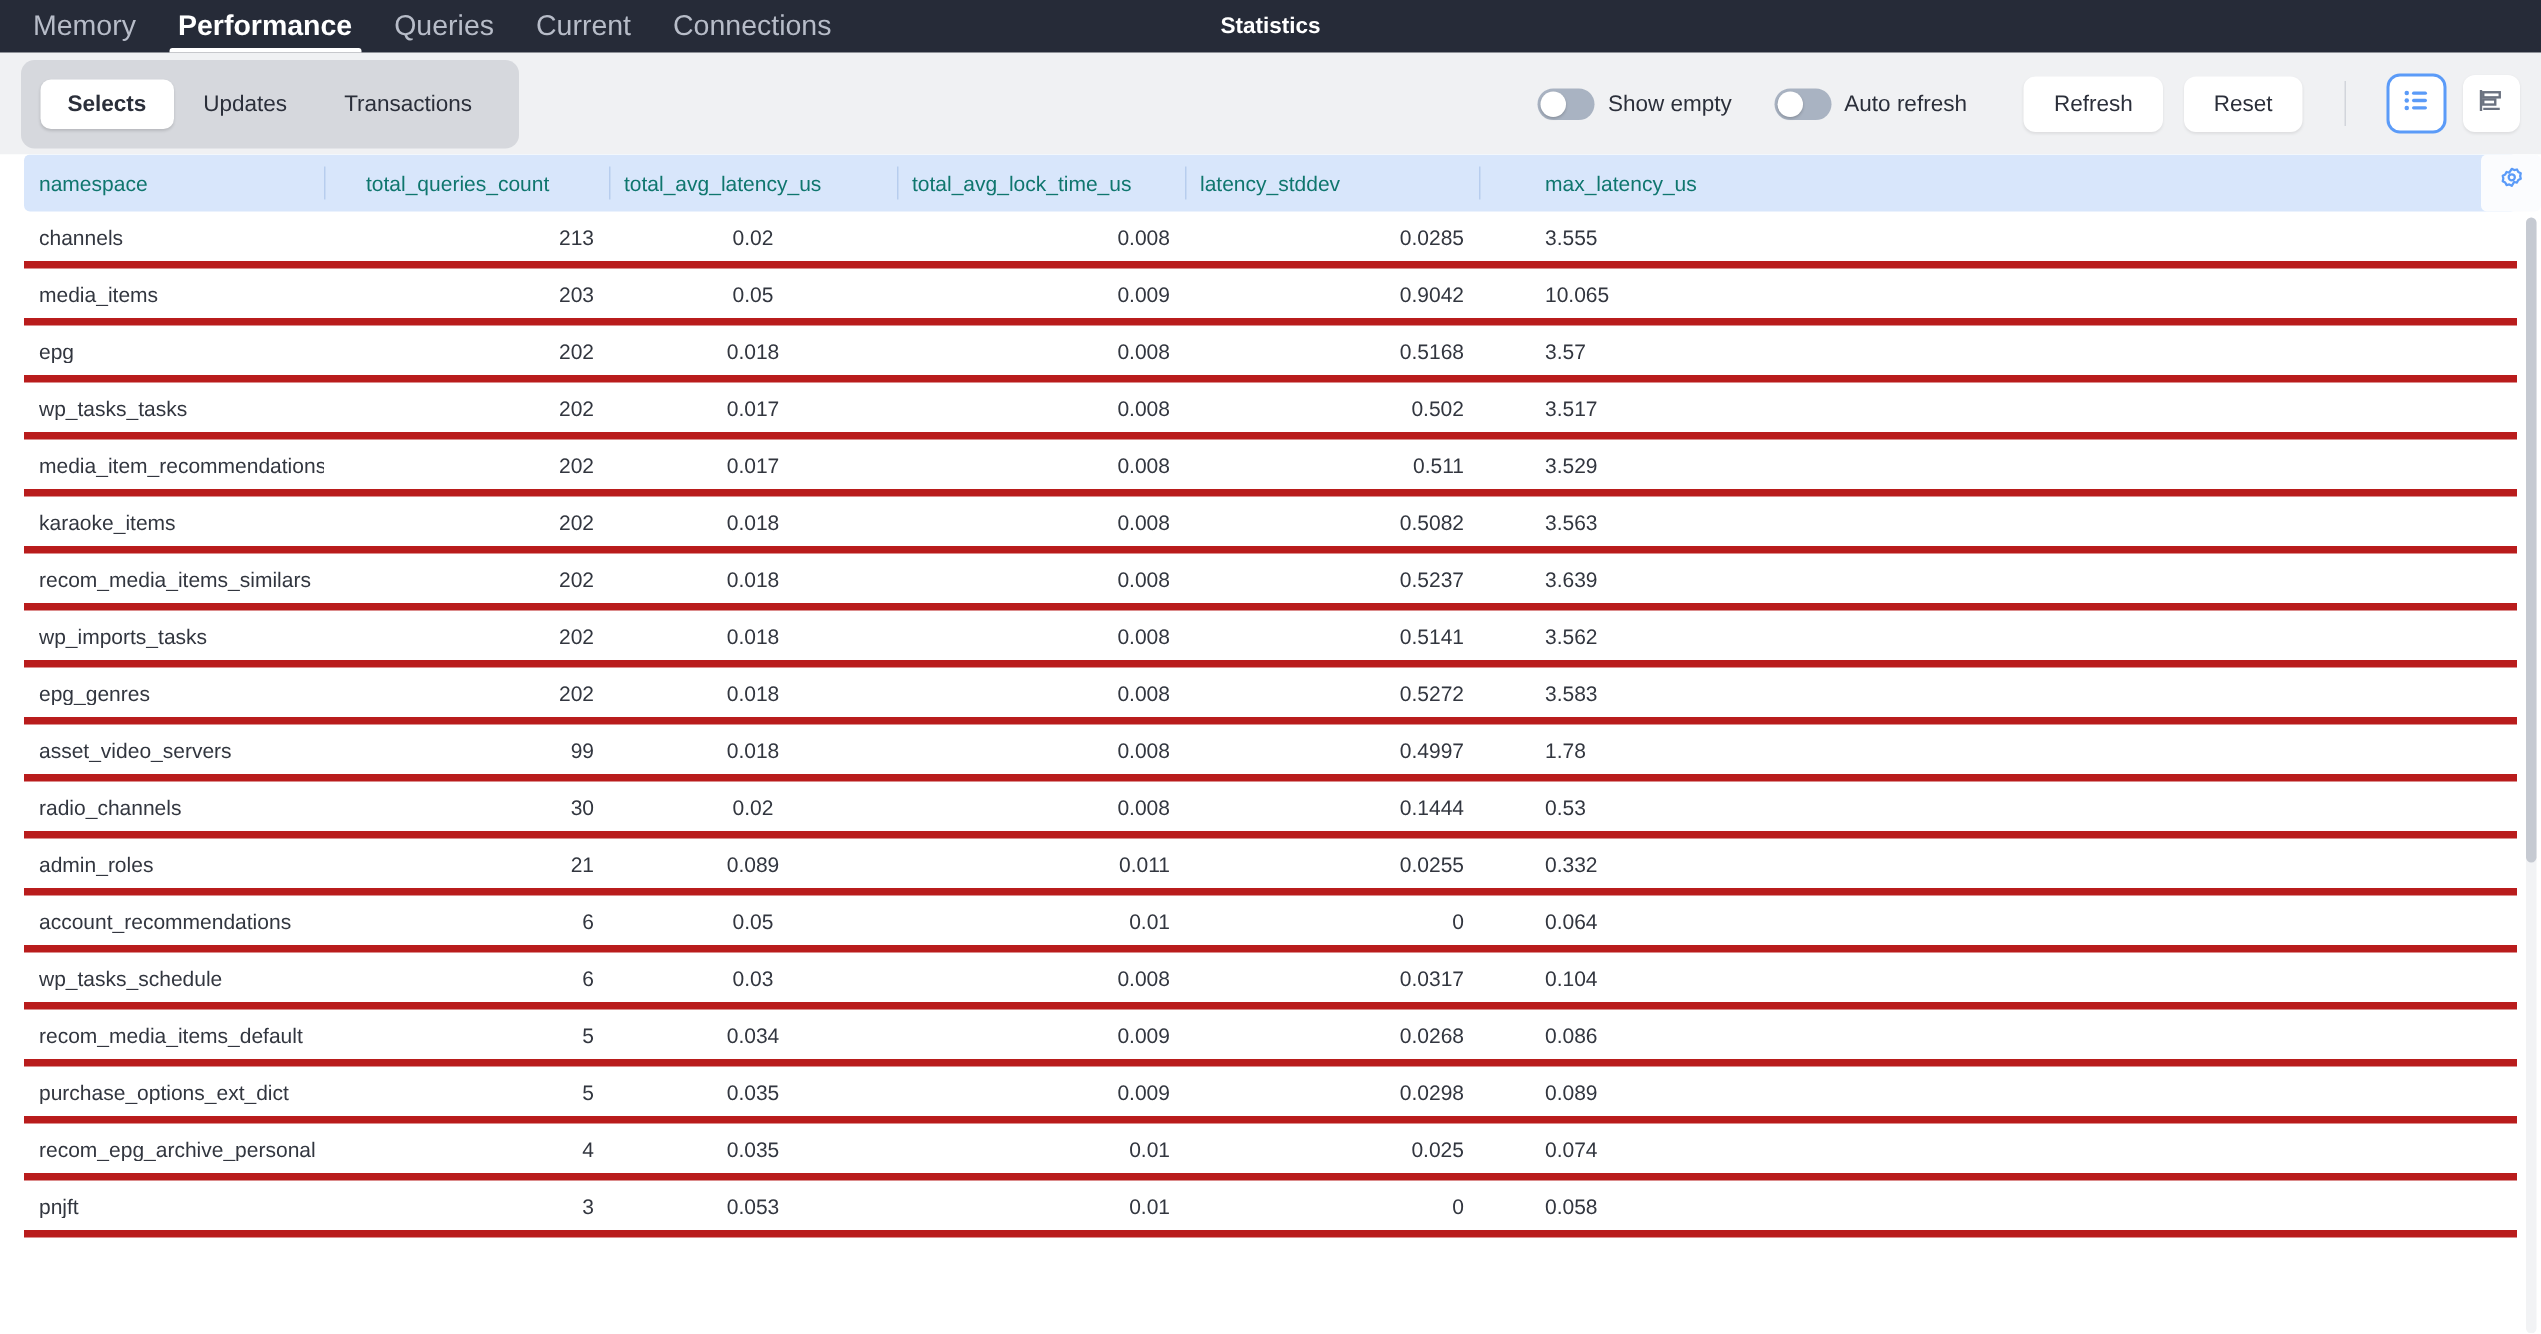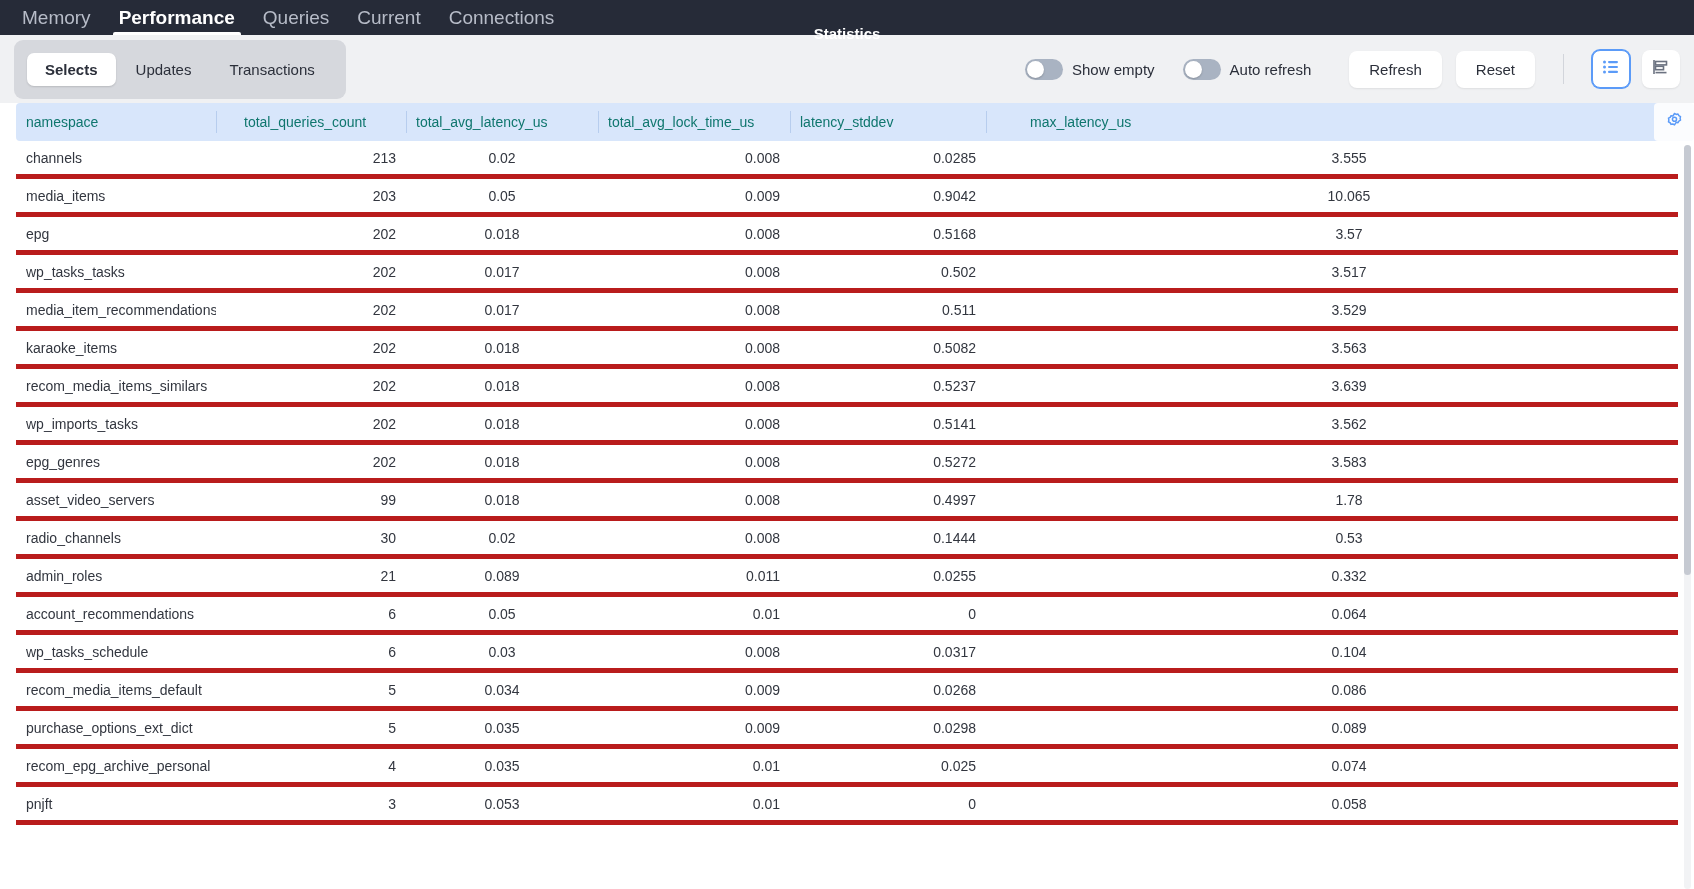--- a/index.html
+++ b/index.html
@@ -45,7 +45,7 @@
   }
   .nav-title {
     position: absolute;
-    left: 0; right: 0; top: 16px;
+    left: 0; right: 0; top: 0;
     height: 35px;
     display: flex;
     align-items: center;

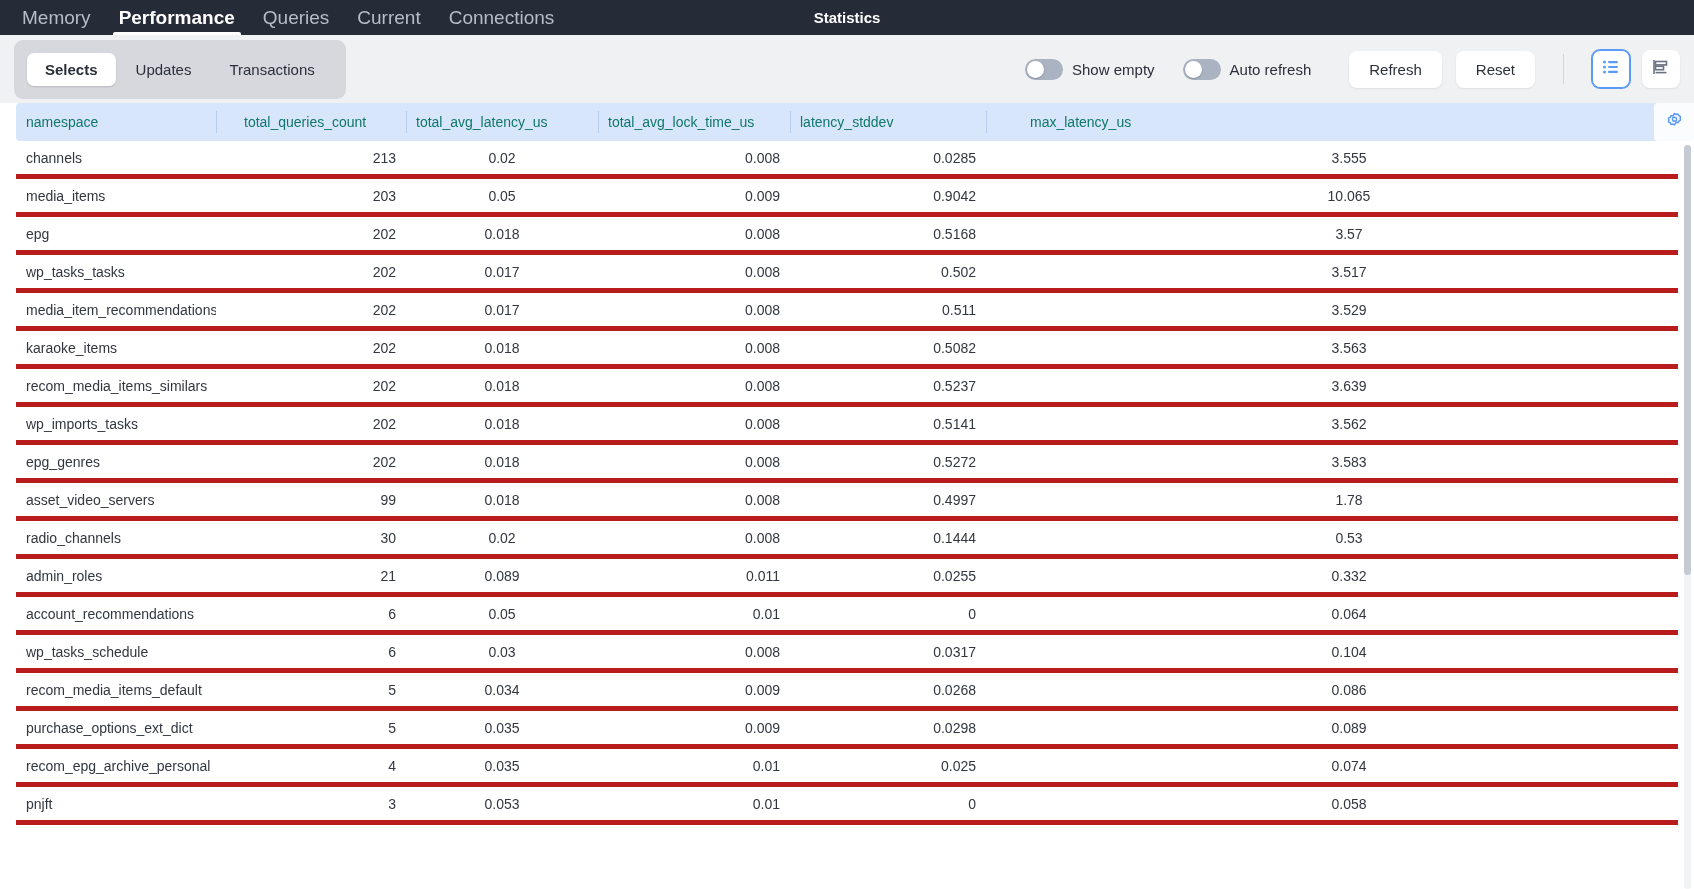--- a/index.html
+++ b/index.html
@@ -223,7 +223,7 @@
   .c-lat    { width: 192px; text-align: center; }
   .c-lock   { width: 192px; text-align: right; }
   .c-std    { width: 196px; text-align: right; }
-  .c-max    { flex: 1;      text-align: center; padding-left: 44px; }
+  .c-max    { flex: 1;      text-align: left; padding-left: 44px; }
 
   .scrollbar {
     position: absolute;

